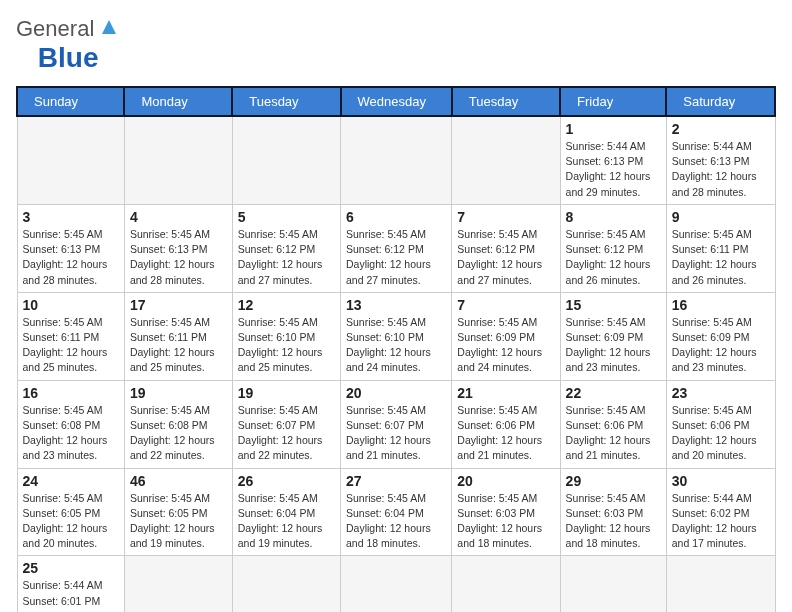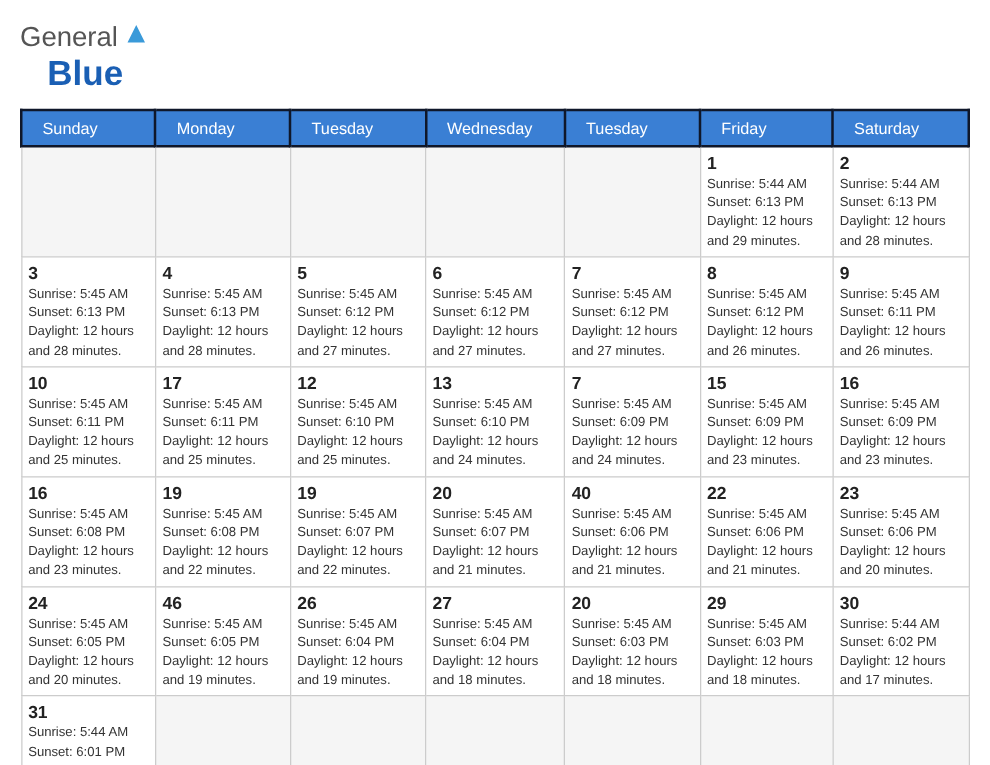--- a/index.html
+++ b/index.html
@@ -271,7 +271,7 @@
 and 21 minutes.</div>
           </td>
           <td>
-            <span class="day-number">40</span>
+            <span class="day-number">21</span>
             <div class="day-info" style="white-space: pre-line;">Sunrise: 5:45 AM
 Sunset: 6:06 PM
 Daylight: 12 hours

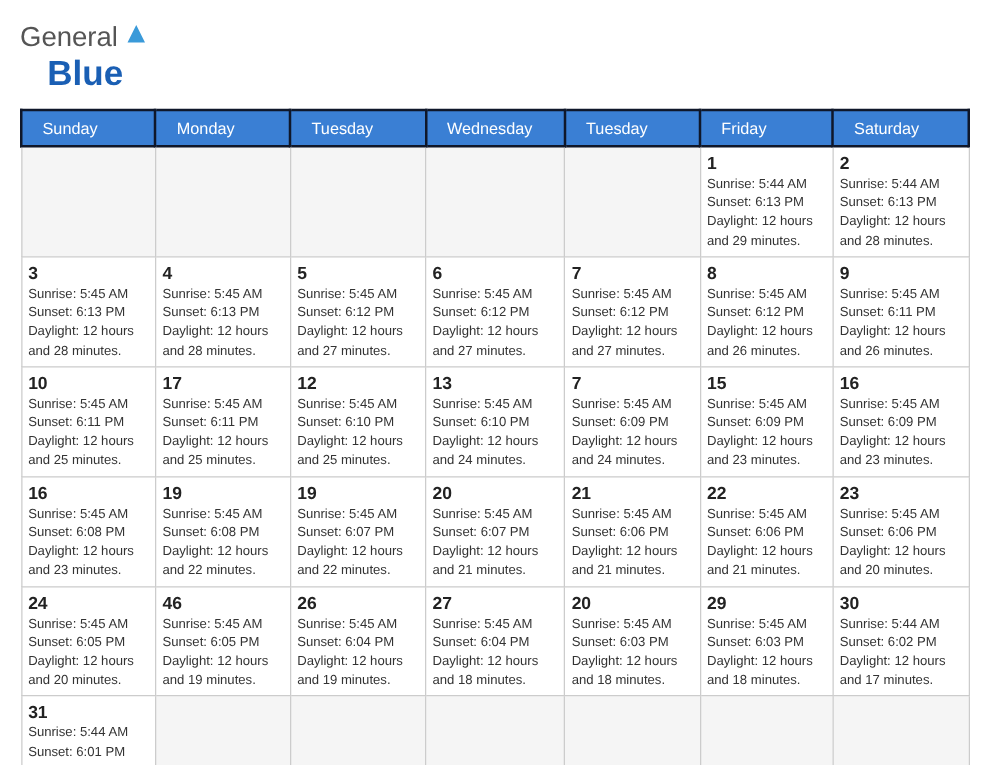--- a/index.html
+++ b/index.html
@@ -345,7 +345,7 @@
         </tr>
         <tr class="last-row">
           <td>
-            <span class="day-number">31</span>
+            <span class="day-number">25</span>
             <div class="day-info" style="white-space: pre-line;">Sunrise: 5:44 AM
 Sunset: 6:01 PM
 Daylight: 12 hours

